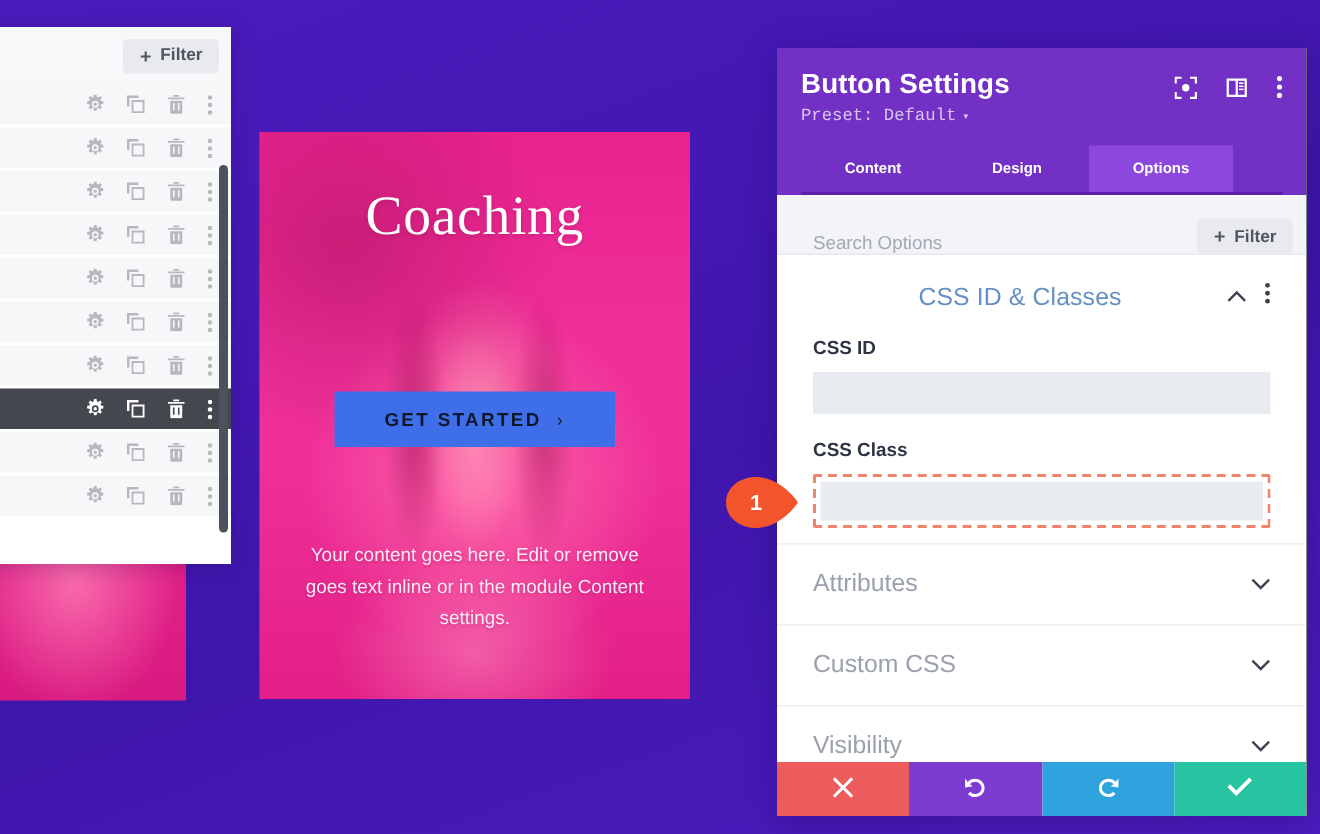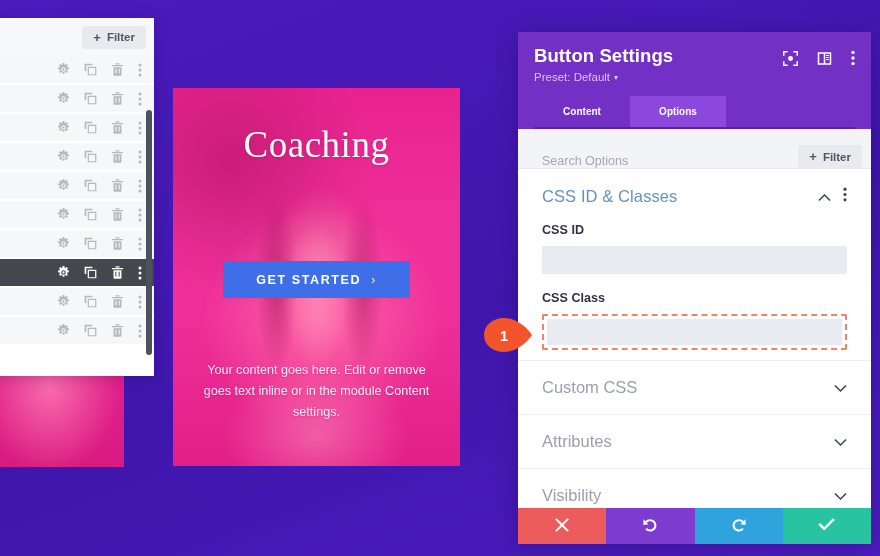--- a/index.html
+++ b/index.html
@@ -188,7 +188,7 @@
     color: #d9c4f2;
     font-size: 11.5px;
     margin-top: 5px;
-    display: flex; align-items: center; gap: 4px;
+    display: flex; align-items: center; gap: 4px; font-family: Liberation Mono, monospace;
   }
   .modal-preset .caret { font-size: 8px; }
   .mh-icons { display: flex; align-items: center; gap: 19px; padding-top: 5px; }

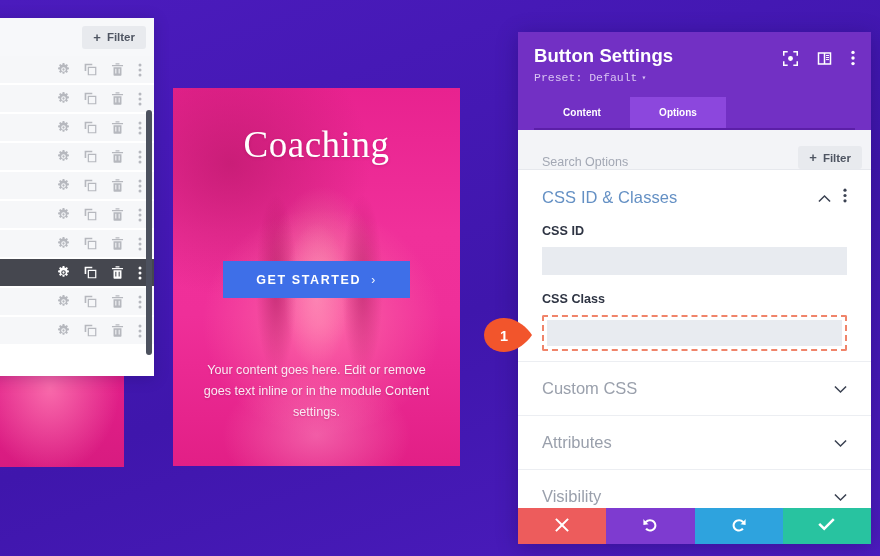--- a/index.html
+++ b/index.html
@@ -646,6 +646,7 @@
 
       <div class="tabs" id="modal-tabs">
           <button class="tab">Content</button>
+          <button class="tab">Design</button>
           <button class="tab active">Options</button>
         </div>
     </div>

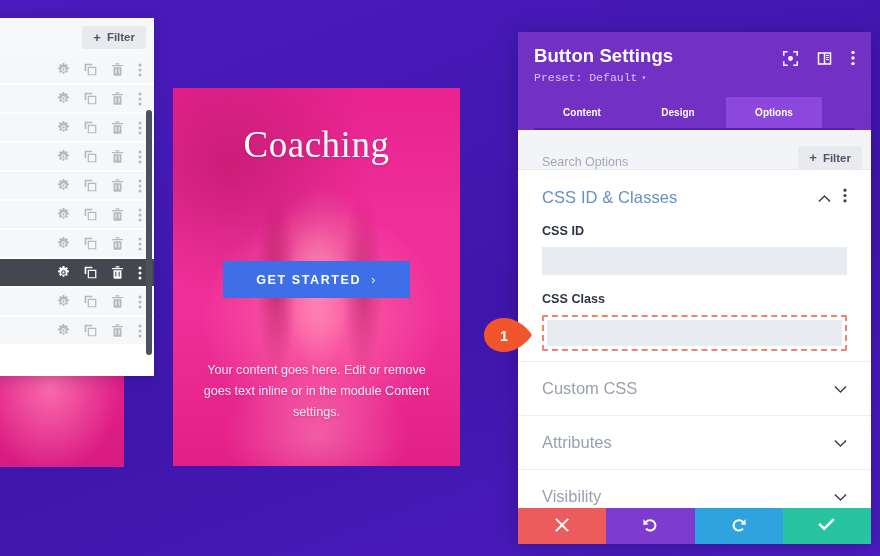--- a/index.html
+++ b/index.html
@@ -239,7 +239,7 @@
   }
   .section-open { padding: 18px 24px 10px 24px; }
   .section-head {
-    display: flex; align-items: center;
+    display: flex; align-items: center; text-align: center;
   }
   .section-title-open {
     flex: 1 1 auto;

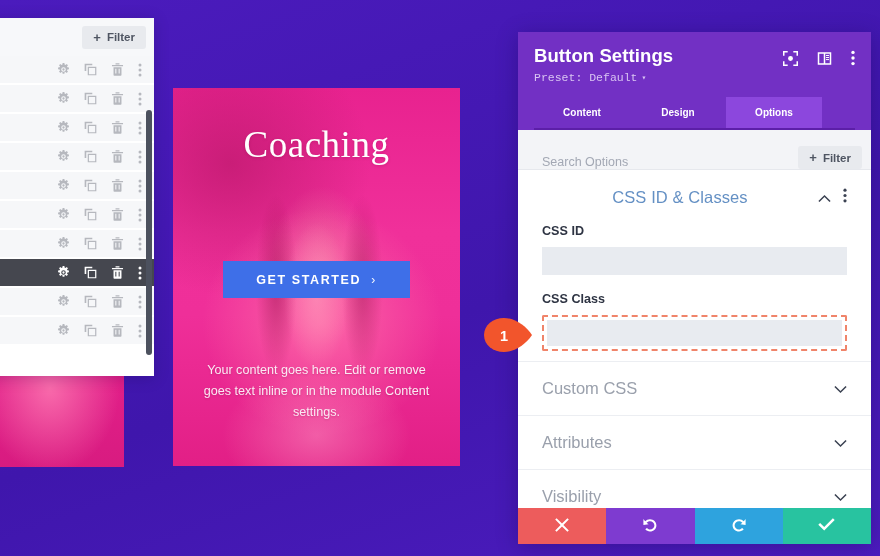--- a/index.html
+++ b/index.html
@@ -66,7 +66,7 @@
     left: 50px; top: 173px;
     width: 187px; height: 37px;
     background: #3e6fe8;
-    color: #ffffff;
+    color: #0f172a;
     font-size: 12.5px;
     font-weight: 700;
     letter-spacing: 1.6px;

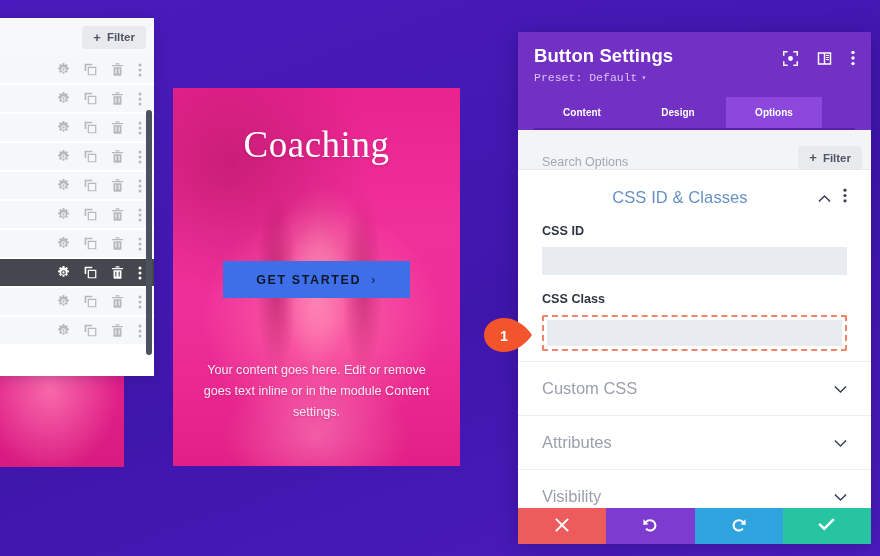--- a/index.html
+++ b/index.html
@@ -694,7 +694,7 @@
       </div>
 
       <div class="section-collapsed">
-        <div class="section-title">Custom CSS</div>
+        <div class="section-title">Attributes</div>
         <span>
           <svg width="13" height="9" viewBox="0 0 14 9">
               <path d="M7,8.4 L0.4,1.8 L1.6,0.6 L7,6 L12.4,0.6 L13.6,1.8 Z"></path>
@@ -703,7 +703,7 @@
       </div>
 
       <div class="section-collapsed">
-        <div class="section-title">Attributes</div>
+        <div class="section-title">Custom CSS</div>
         <span>
           <svg width="13" height="9" viewBox="0 0 14 9">
               <path d="M7,8.4 L0.4,1.8 L1.6,0.6 L7,6 L12.4,0.6 L13.6,1.8 Z"></path>

